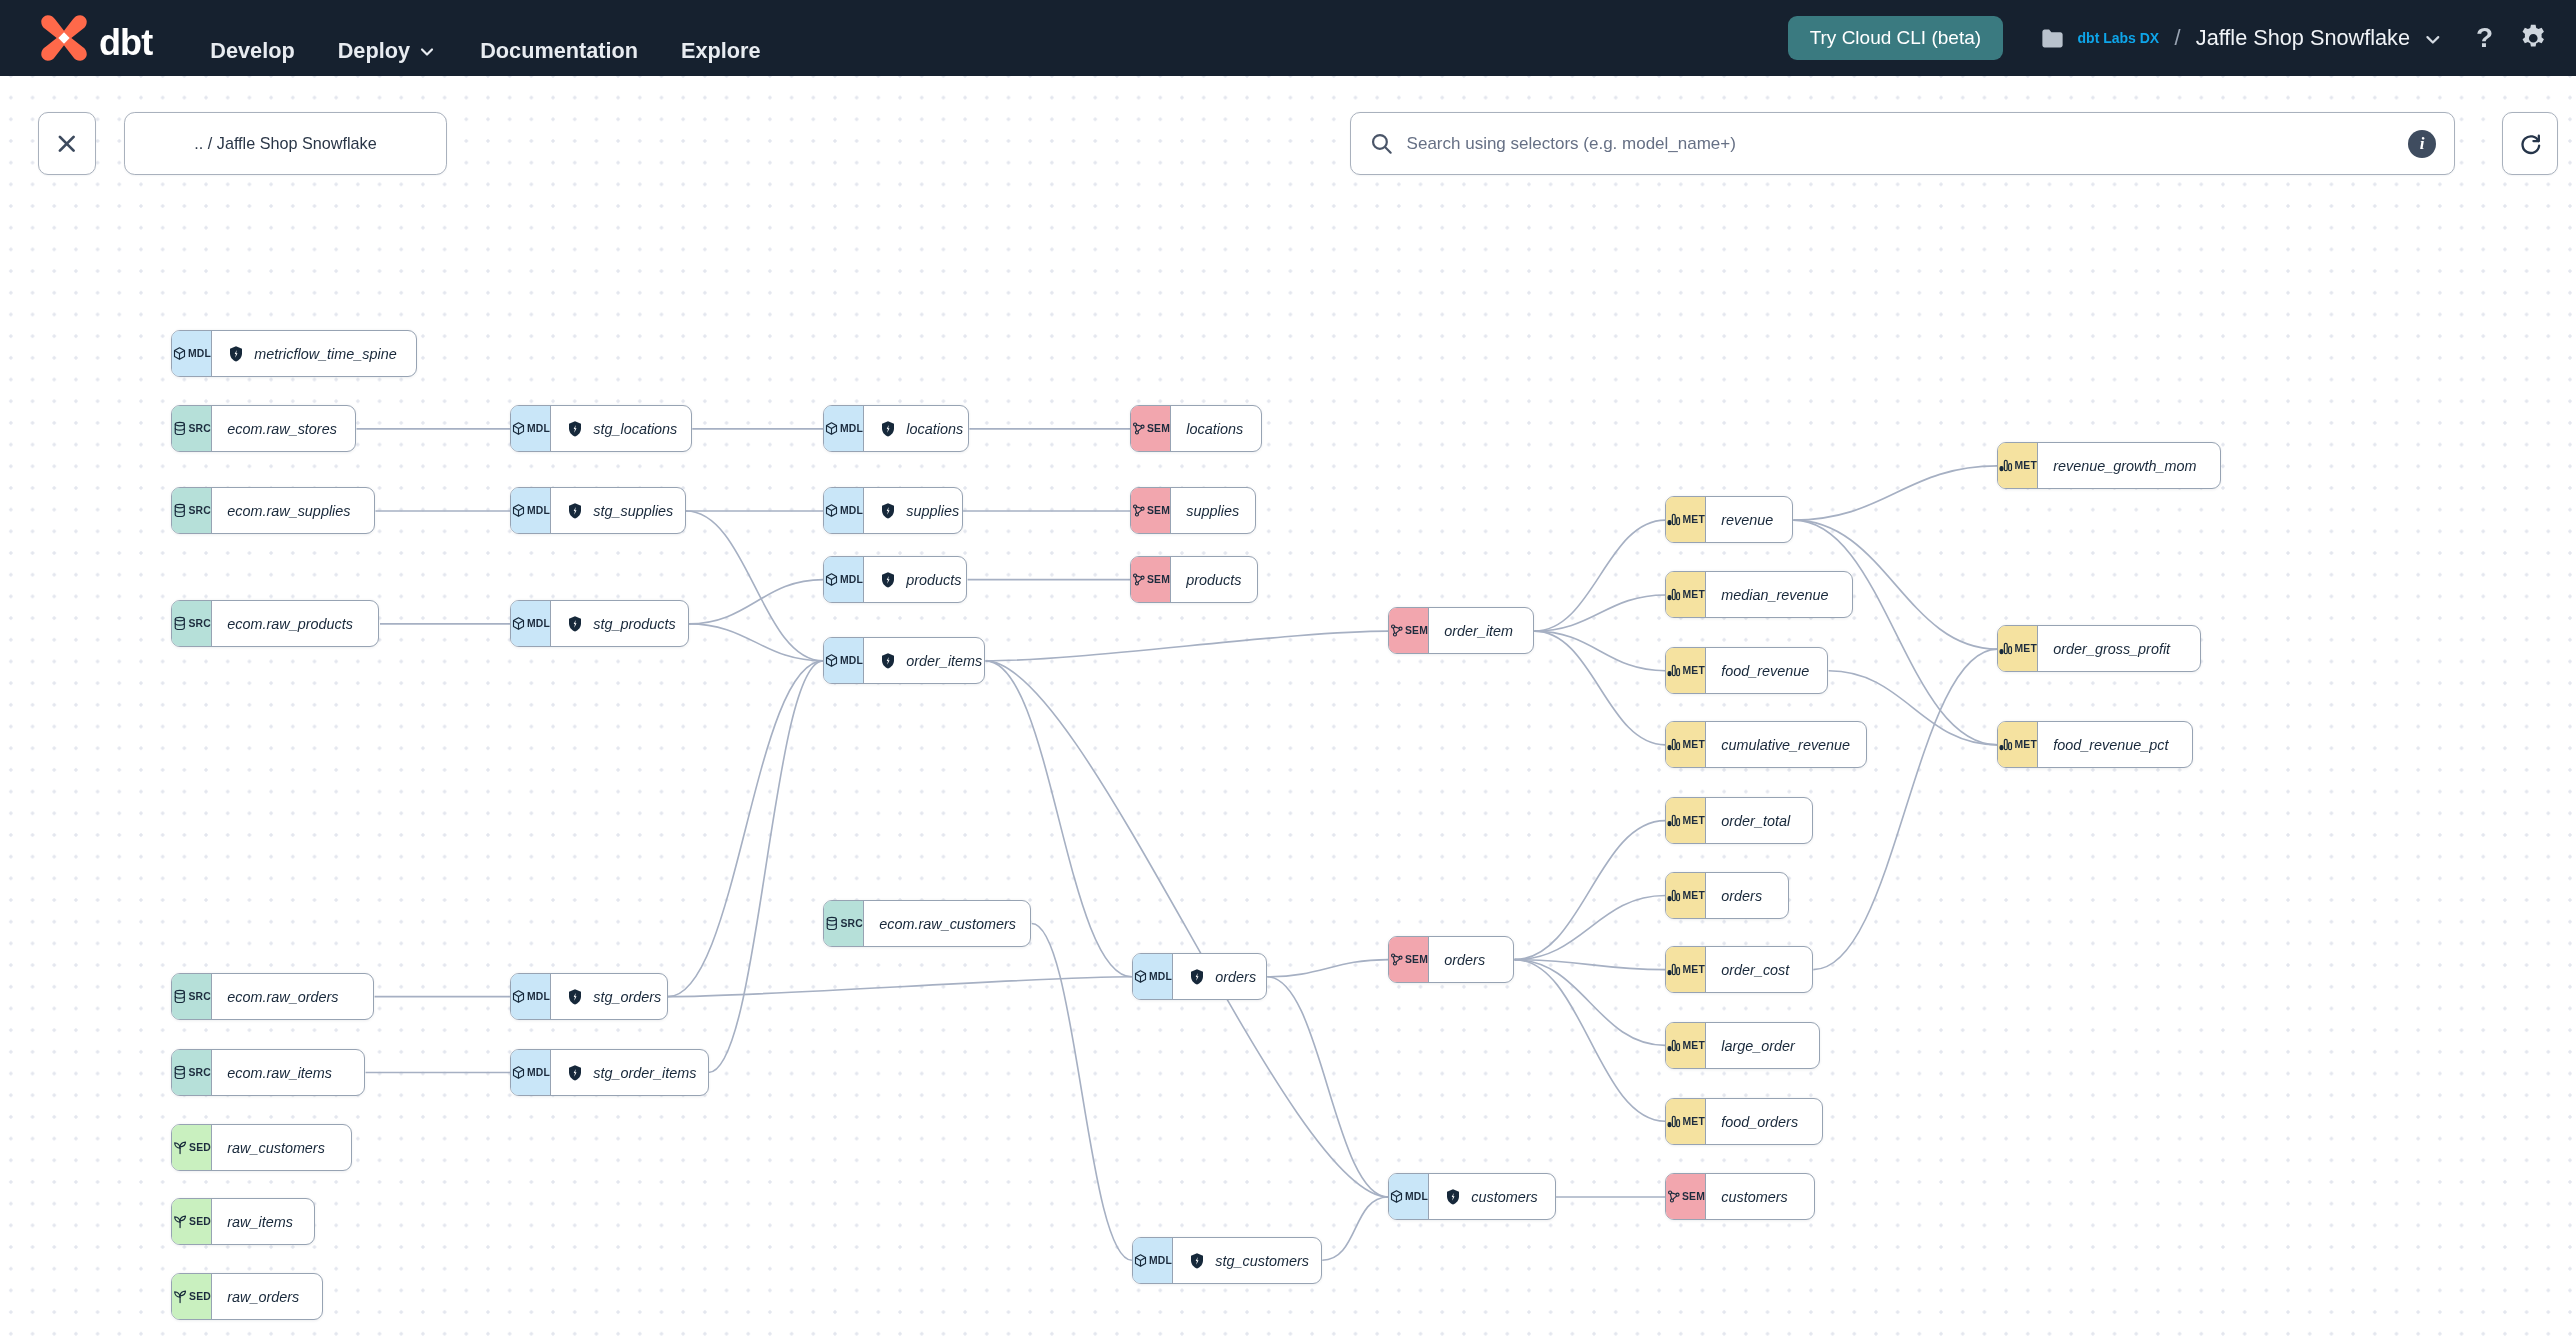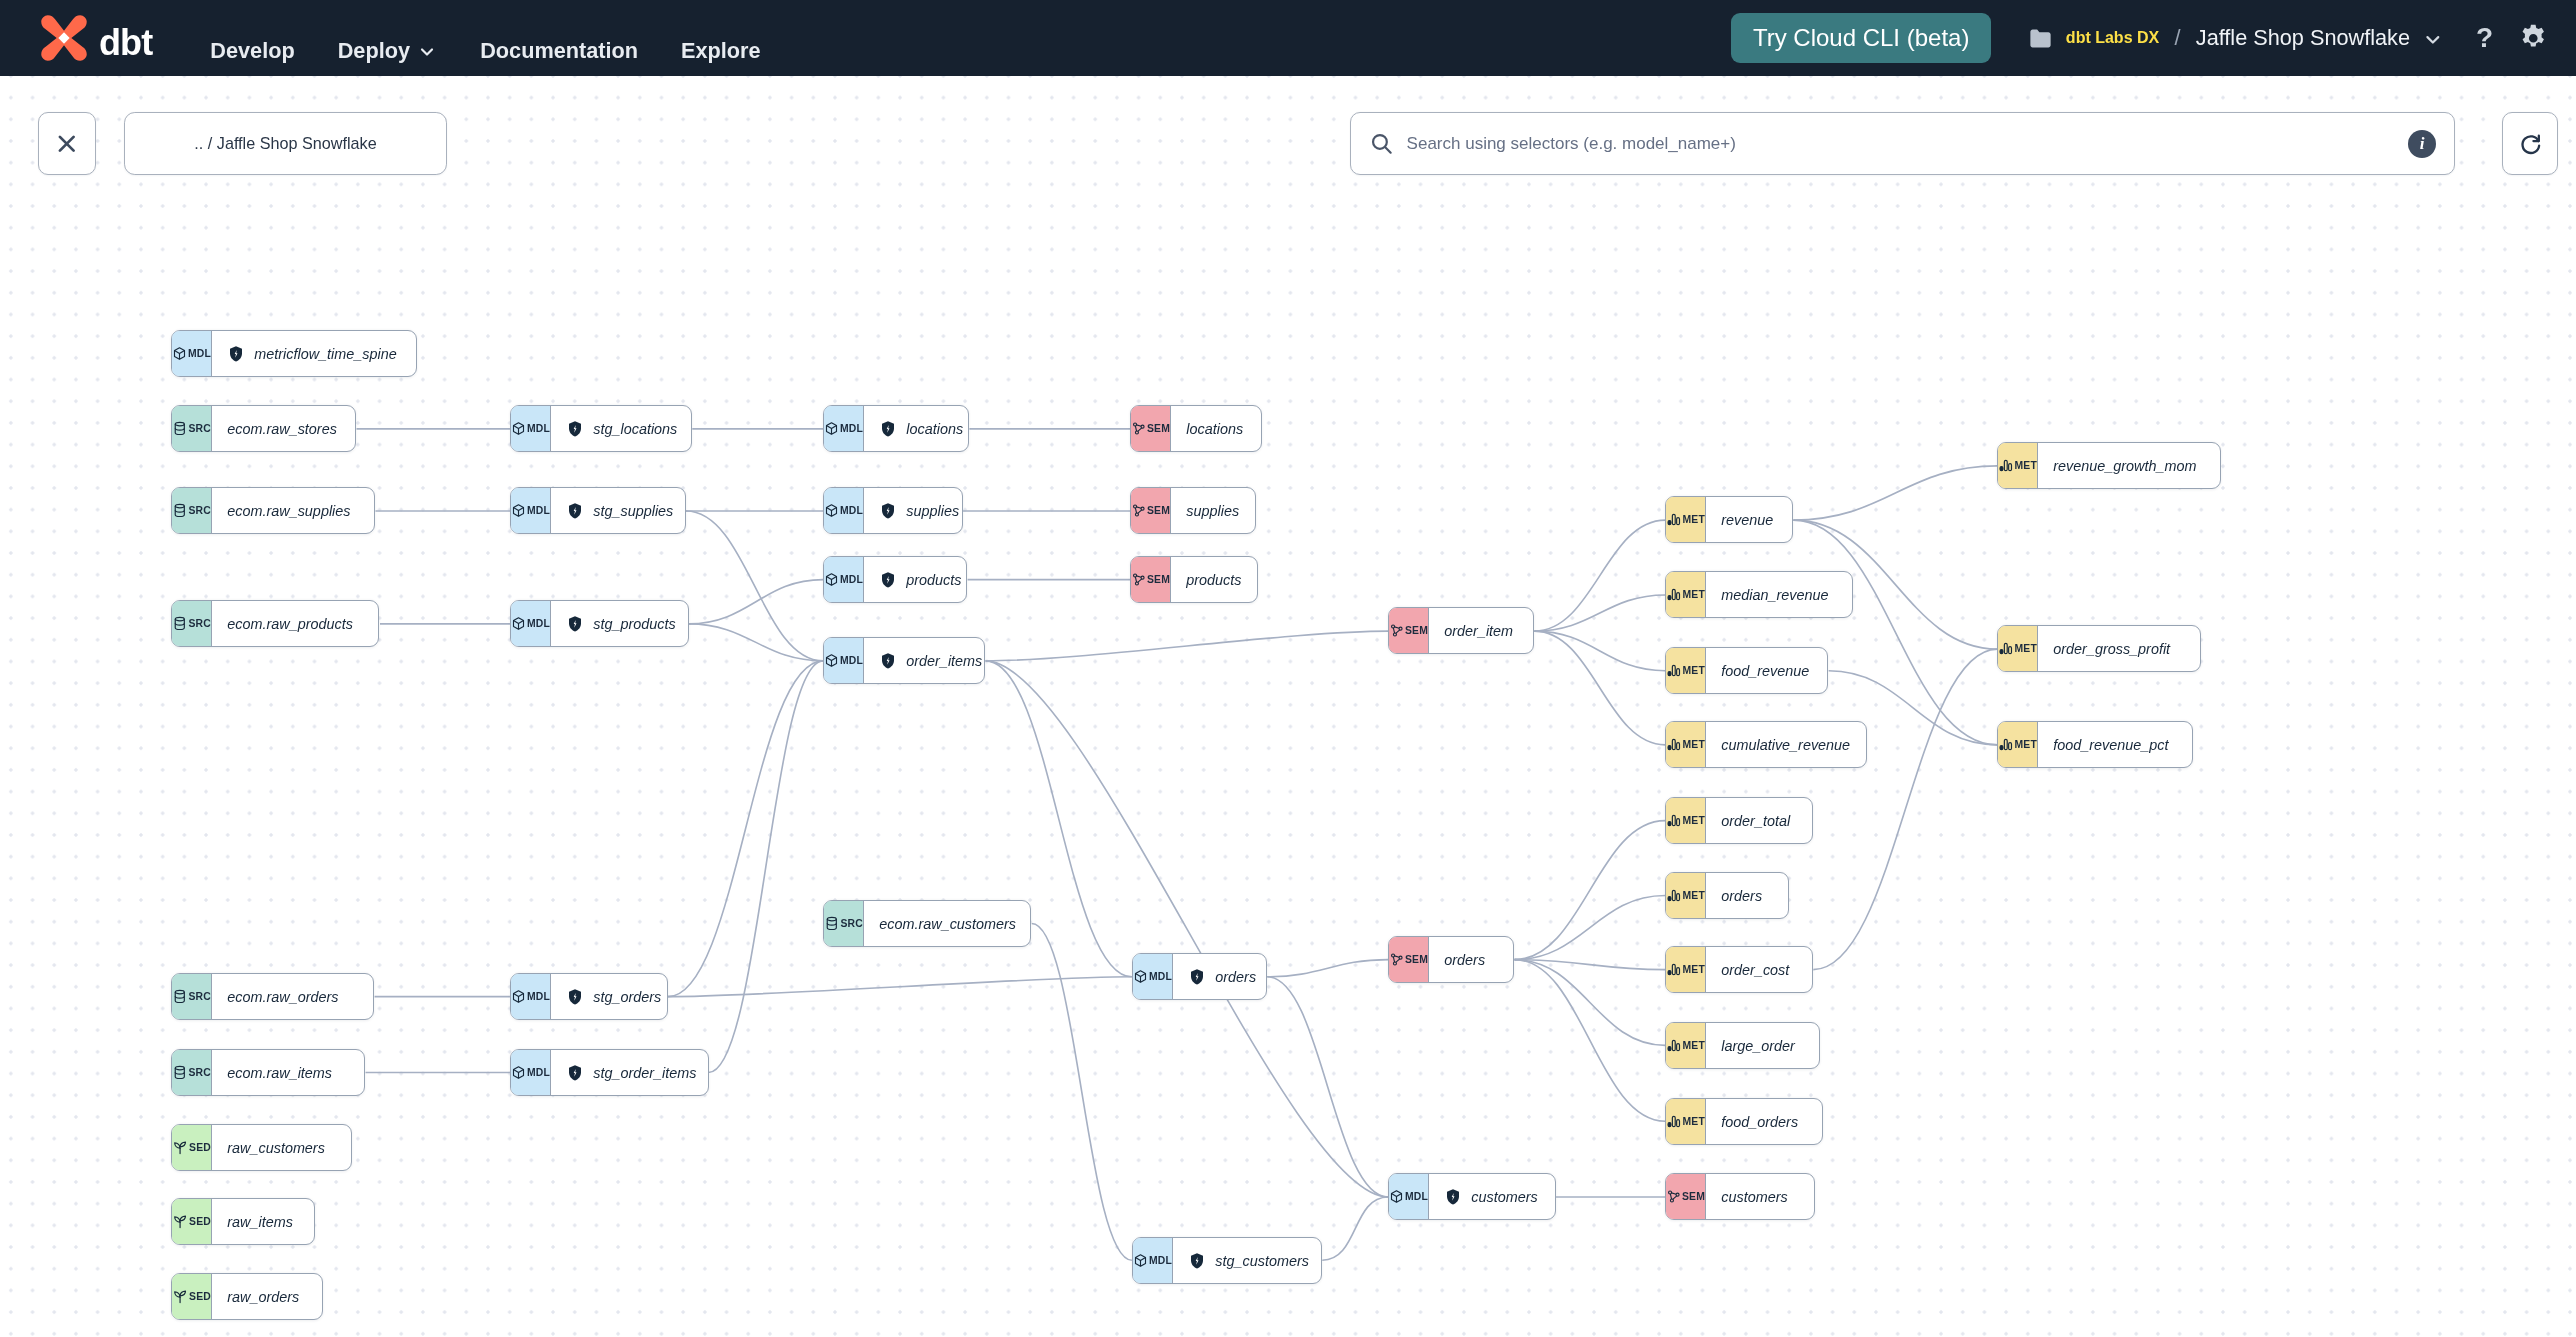--- a/index.html
+++ b/index.html
@@ -28,7 +28,7 @@
 
   .nav-right { display:flex; align-items:center; gap:23.5px; margin-right:27px; }
   .cli-btn {
-    background:#3a7a80; color:#fff; font-size:24px; font-weight:500;
+    background:#3a7a80; color:#fff; font-size:19px; font-weight:500;
     padding:10.8px 21.7px; border-radius:9px; border:none; cursor:pointer; white-space:nowrap;
   }
   .proj-group { display:flex; align-items:center; gap:11.7px; margin-left:12.6px; }

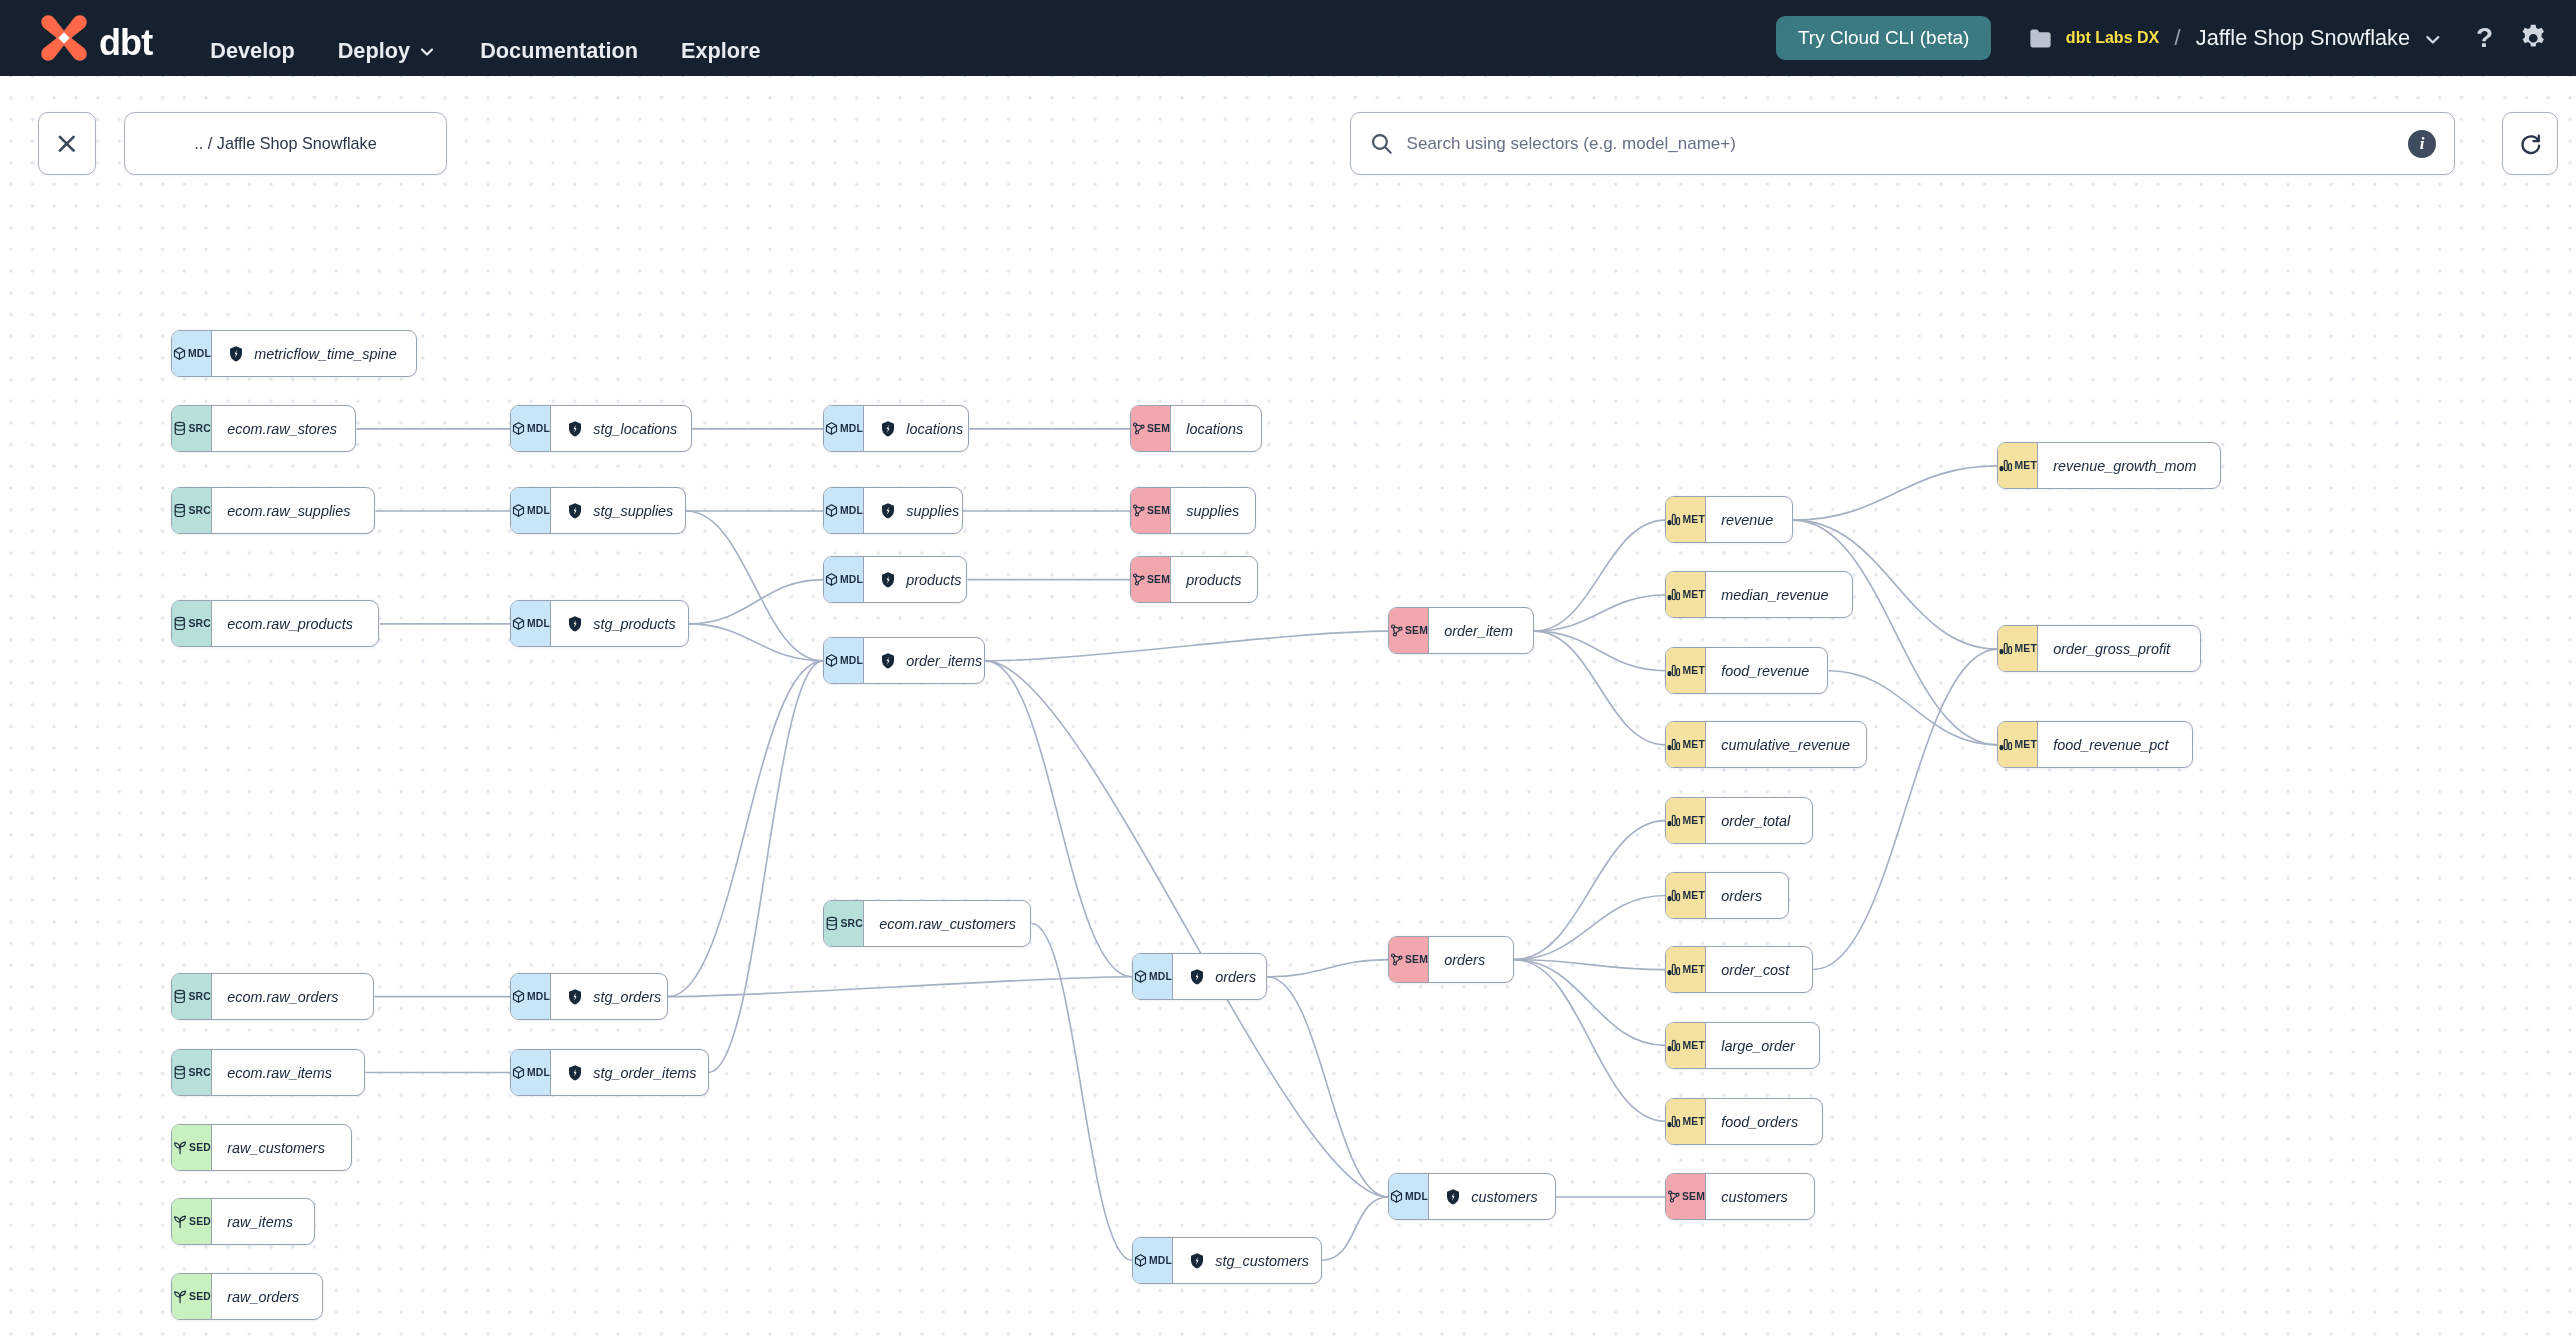--- a/index.html
+++ b/index.html
@@ -33,7 +33,7 @@
   }
   .proj-group { display:flex; align-items:center; gap:11.7px; margin-left:12.6px; }
   .folder-ico { width:27px; height:27px; }
-  .acct { color:#fde047; font-size:16px; font-weight:700; white-space:nowrap; }
+  .acct { color:#0ea5e9; font-size:14px; font-weight:700; white-space:nowrap; }
   .sep { color:#9aa5b4; font-size:21.7px; padding:0 3.6px; }
   .proj { color:#f0f3f7; font-size:21.7px; font-weight:400; white-space:nowrap; }
   .proj-chev { width:21.7px; height:21.7px; color:#d4dae2; margin-top:3.6px; }

